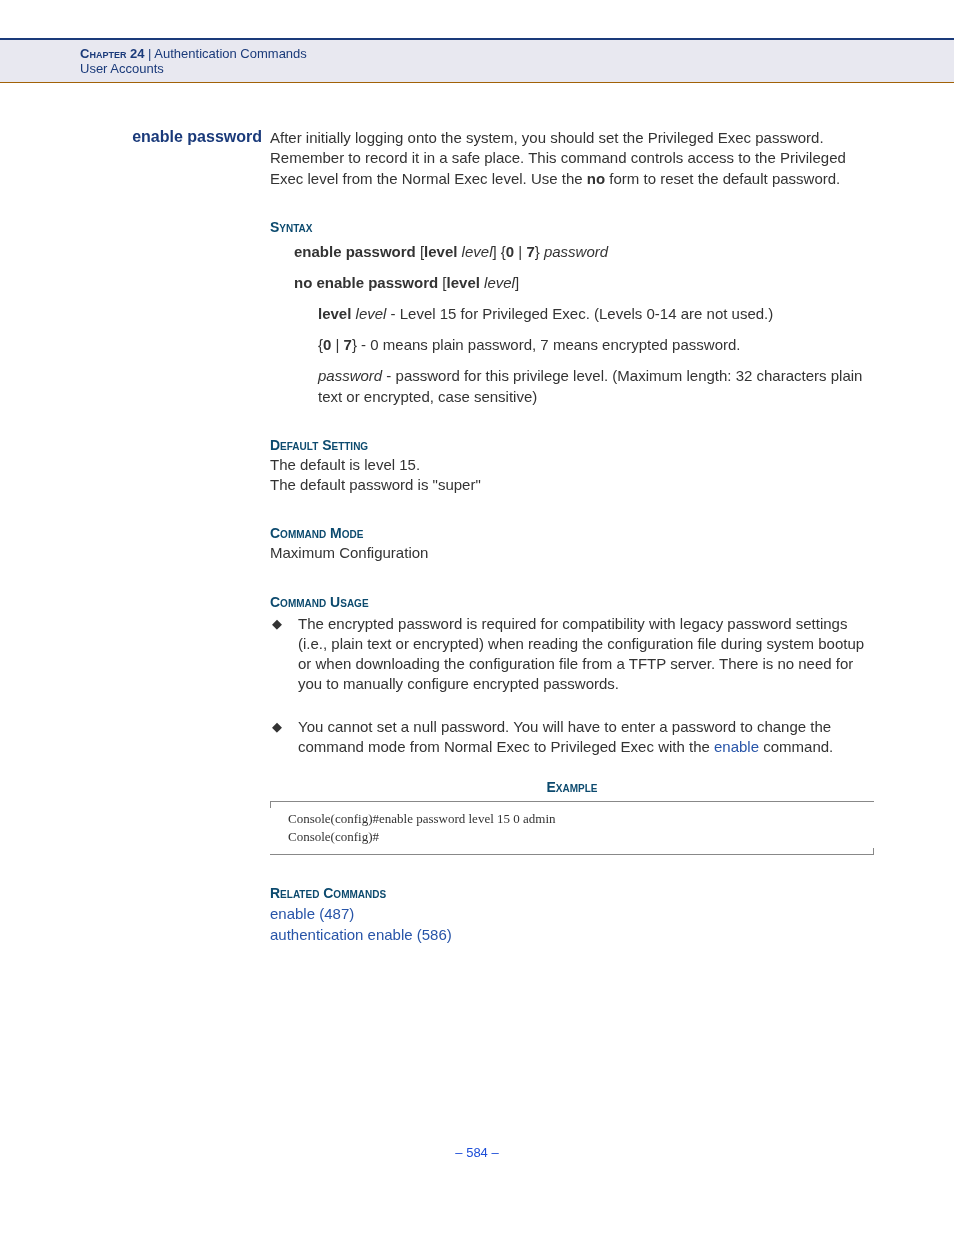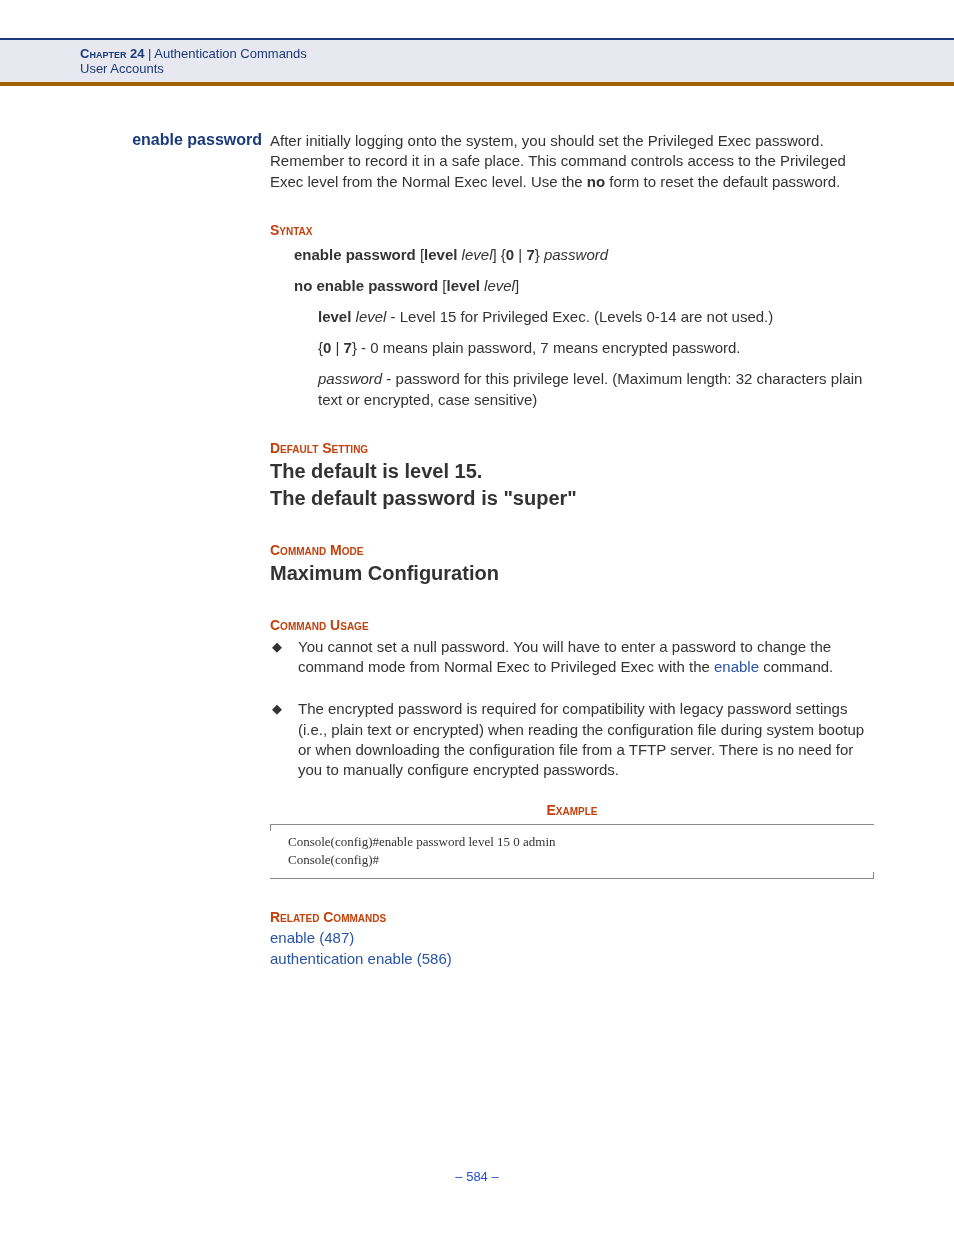--- a/index.html
+++ b/index.html
@@ -14,7 +14,7 @@
     .header-band {
       background: #e8e8f0;
       border-top: 2px solid #1a3a7a;
-      border-bottom: 4px solid #a16207;
+      border-bottom: 1px solid #a16207;
       padding: 6px 0 6px 80px;
       margin-top: 38px;
     }

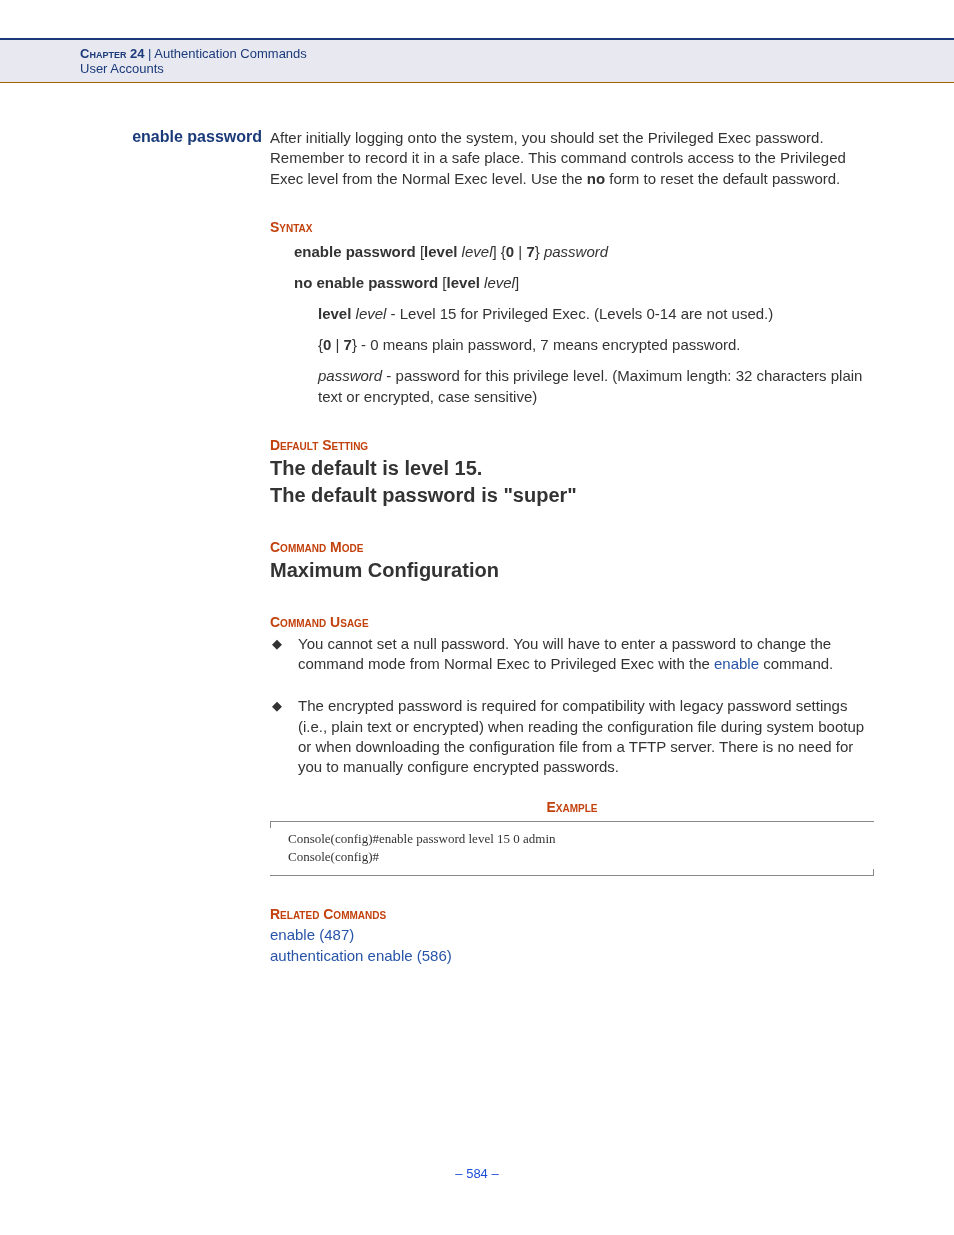--- a/index.html
+++ b/index.html
@@ -54,7 +54,7 @@
       font-size: 15px;
     }
     .section-label {
-      color: #c2410c;
+      color: #0c4a6e;
       font-weight: bold;
       font-variant: small-caps;
       font-size: 14px;

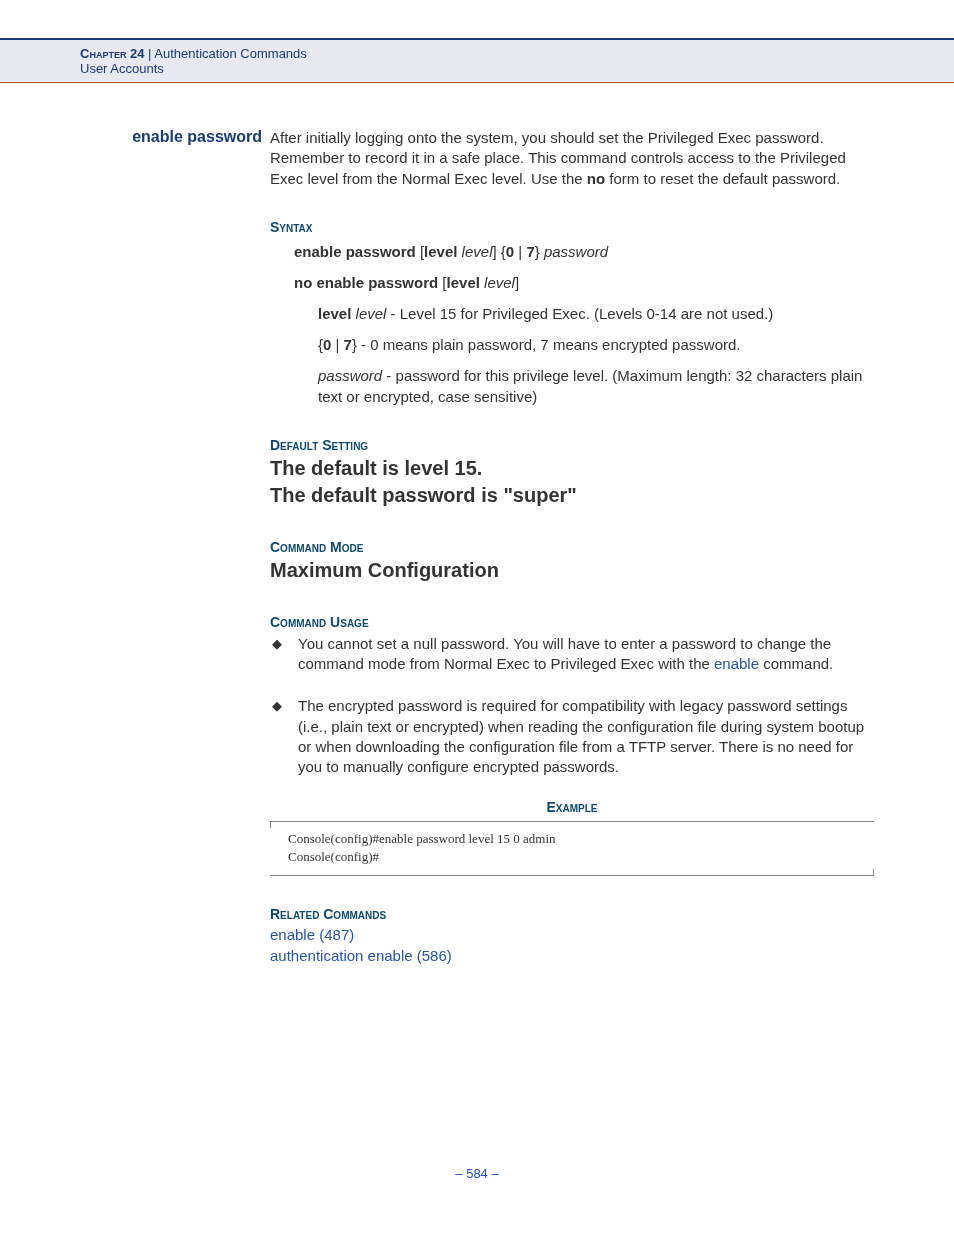--- a/index.html
+++ b/index.html
@@ -74,9 +74,8 @@
       line-height: 1.4;
     }
     .body-text {
-      font-size: 20px;
+      font-size: 15px;
       line-height: 1.35;
-      font-weight: bold;
     }
     .bullet-list {
       list-style: none;

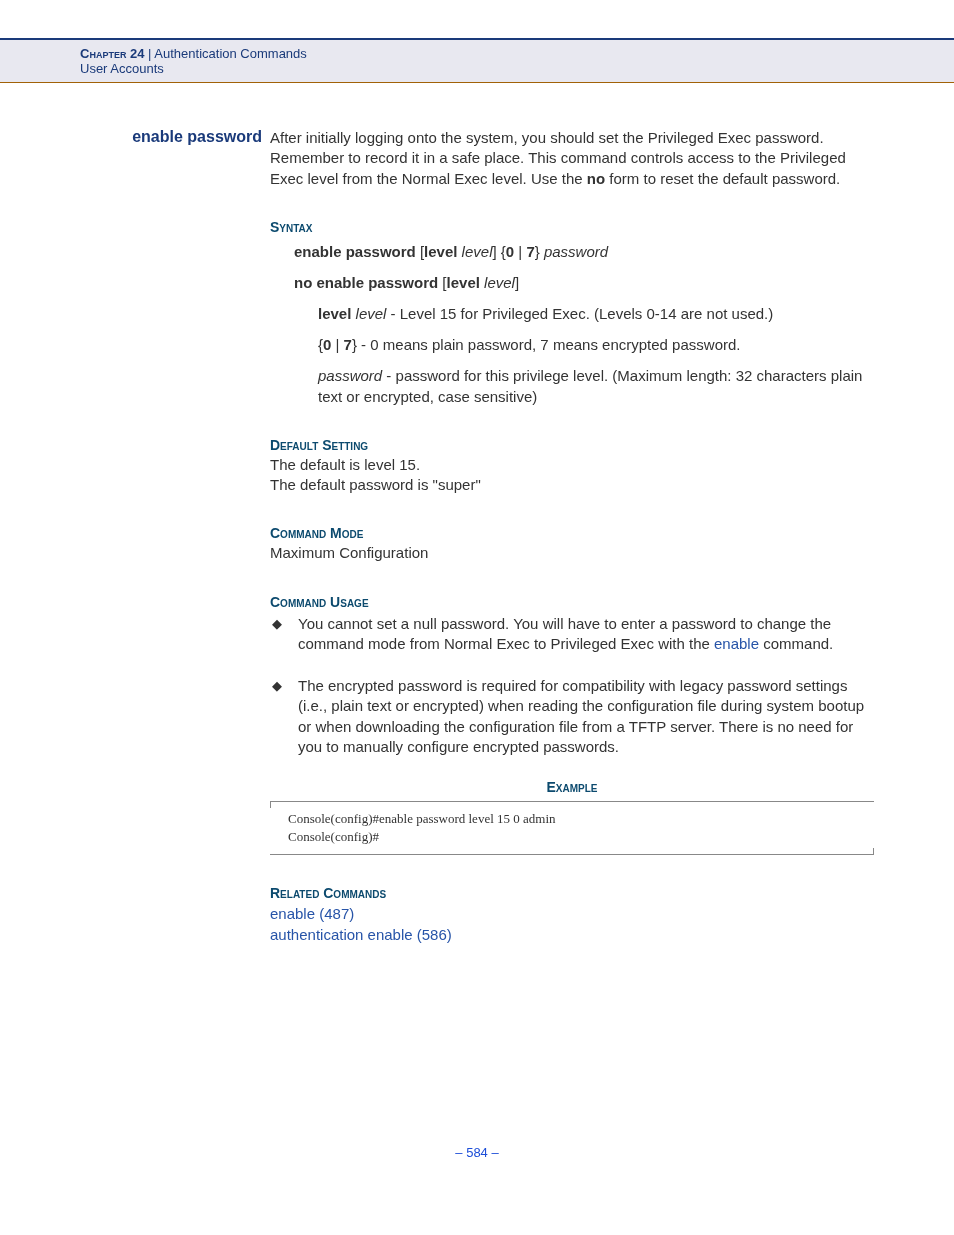--- a/index.html
+++ b/index.html
@@ -181,10 +181,10 @@
 
       <div class="section-label">Command Usage</div>
       <ul class="bullet-list">
+        <li>The encrypted password is required for compatibility with legacy password settings (i.e., plain text or encrypted) when reading the configuration file during system bootup or when downloading the configuration file from a TFTP server. There is no need for you to manually configure encrypted passwords.</li>
         <li>
           <span>You cannot set a null password. You will have to enter a password to change the command mode from Normal Exec to Privileged Exec with the </span><span class="link">enable</span><span> command.</span>
         </li>
-        <li>The encrypted password is required for compatibility with legacy password settings (i.e., plain text or encrypted) when reading the configuration file during system bootup or when downloading the configuration file from a TFTP server. There is no need for you to manually configure encrypted passwords.</li>
       </ul>
 
       <div class="section-label" style="margin-top:10px;text-align:center;">Example</div>

